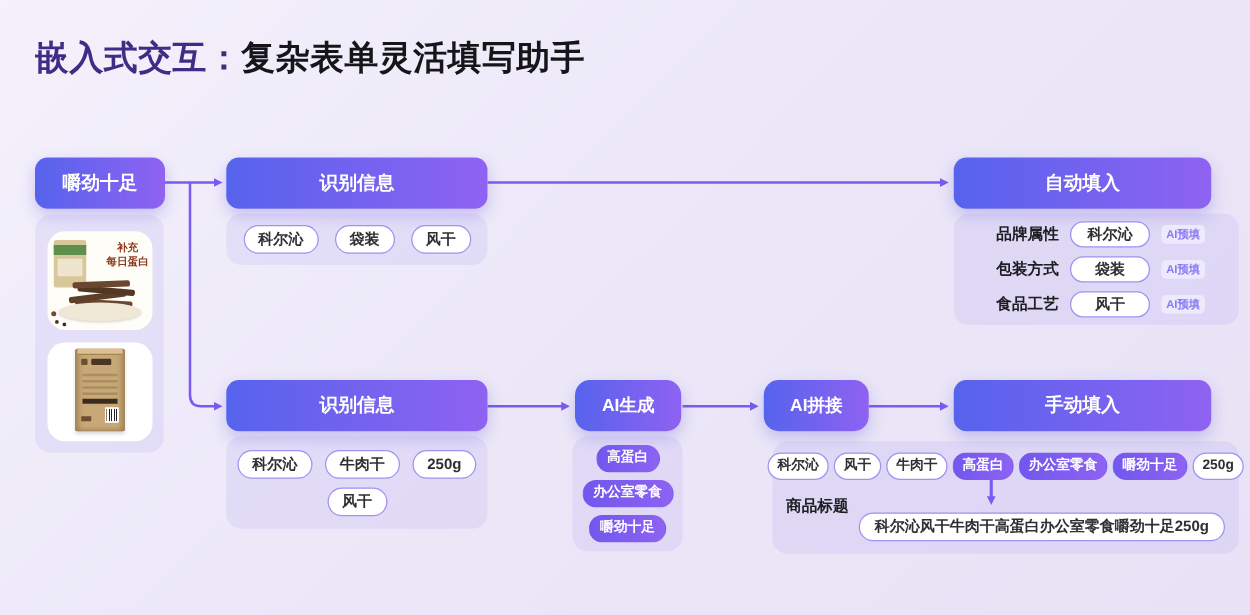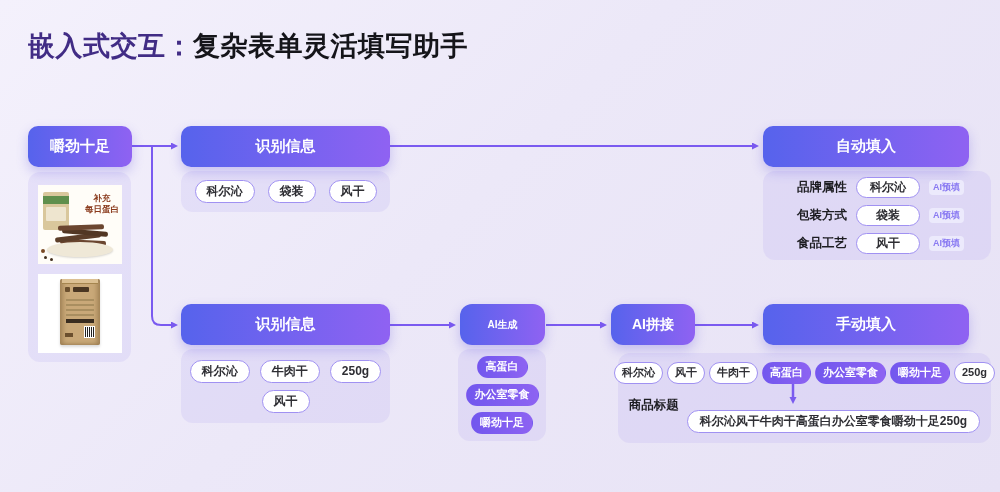--- a/index.html
+++ b/index.html
@@ -42,7 +42,7 @@
   .upload-btn { left:28px; top:126px; width:104px; height:41px; }
   .images-panel { left:28px; top:172px; width:103px; height:190px; }
 
-  .img-card { position:absolute; left:10px; width:84px; height:79px; background:#fffdf8; border-radius:0; overflow:hidden; }
+  .img-card { position:absolute; left:10px; width:84px; height:79px; background:#fffdf8; border-radius:14px; overflow:hidden; }
   .img-card.one { top:13px; }
   .img-card.two { top:102px; background:#ffffff; }
 

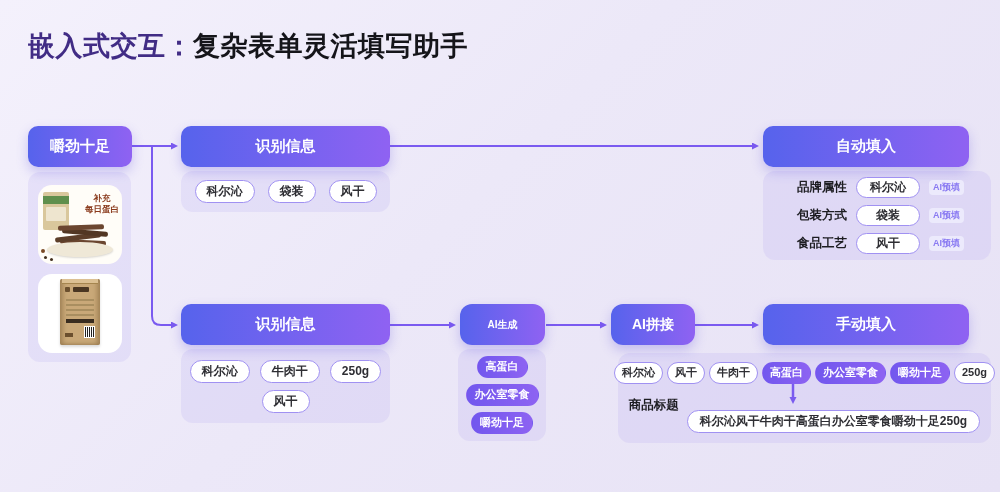--- a/index.html
+++ b/index.html
@@ -87,7 +87,7 @@
   .recognize-bot-panel { left:181px; top:349px; width:209px; height:74px; display:flex; flex-direction:column; align-items:center; justify-content:center; gap:7px; }
   .recognize-bot-panel .tags-row { gap:10px; }
 
-  .aigen-btn { left:460px; top:304px; width:85px; height:41px; border-radius:12px; font-size:10px; }
+  .aigen-btn { left:460px; top:304px; width:85px; height:41px; border-radius:12px; font-size:14px; }
   .aigen-panel { left:458px; top:349px; width:88px; height:92px; display:flex; flex-direction:column; align-items:center; justify-content:center; gap:6px; }
   .aigen-panel .pill { font-size:11px; padding:3px 8px; }
 

